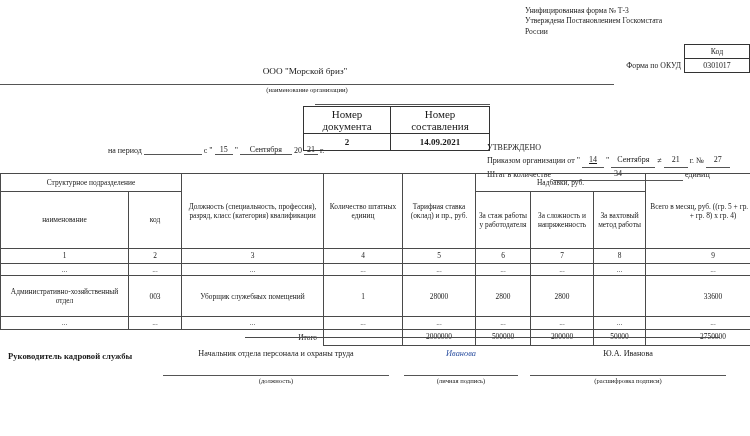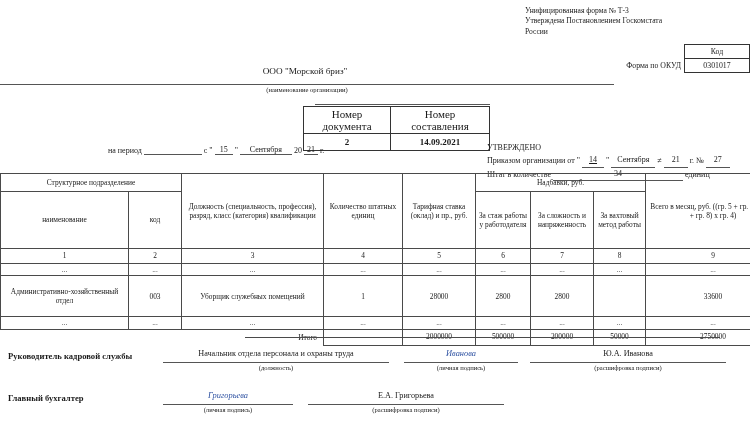--- a/index.html
+++ b/index.html
@@ -220,7 +220,7 @@
   .sig-val {
     text-align: center;
     font-size: 8.2px;
-    padding-bottom: 1px;
+    padding-bottom: 14px;
     height: 12px;
     white-space: nowrap;
     overflow: hidden;

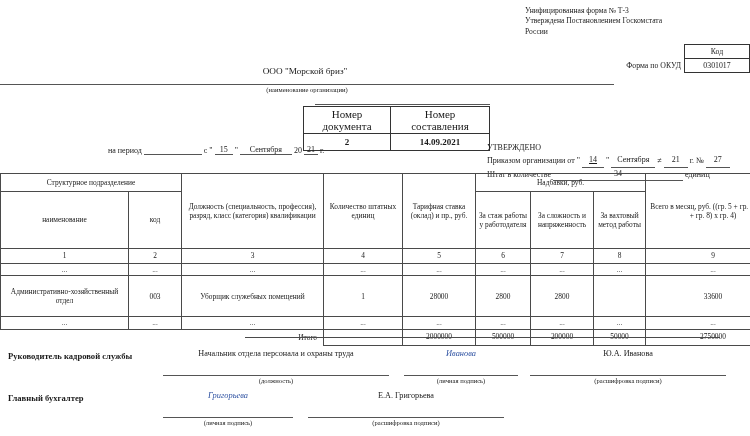--- a/index.html
+++ b/index.html
@@ -428,17 +428,6 @@
       </div>
     </div>
 
-    <div class="sigrow" style="margin-top:2px;">
-      <div class="sig-role">Главный бухгалтер</div>
-      <div class="sig-field" style="left:163px; width:130px;">
-        <div class="sig-val hand sig-line">Григорьева</div>
-        <div class="sig-cap">(личная подпись)</div>
-      </div>
-      <div class="sig-field" style="left:308px; width:196px;">
-        <div class="sig-val sig-line">Е.А. Григорьева</div>
-        <div class="sig-cap">(расшифровка подписи)</div>
-      </div>
-    </div>
 
   </div>
 

